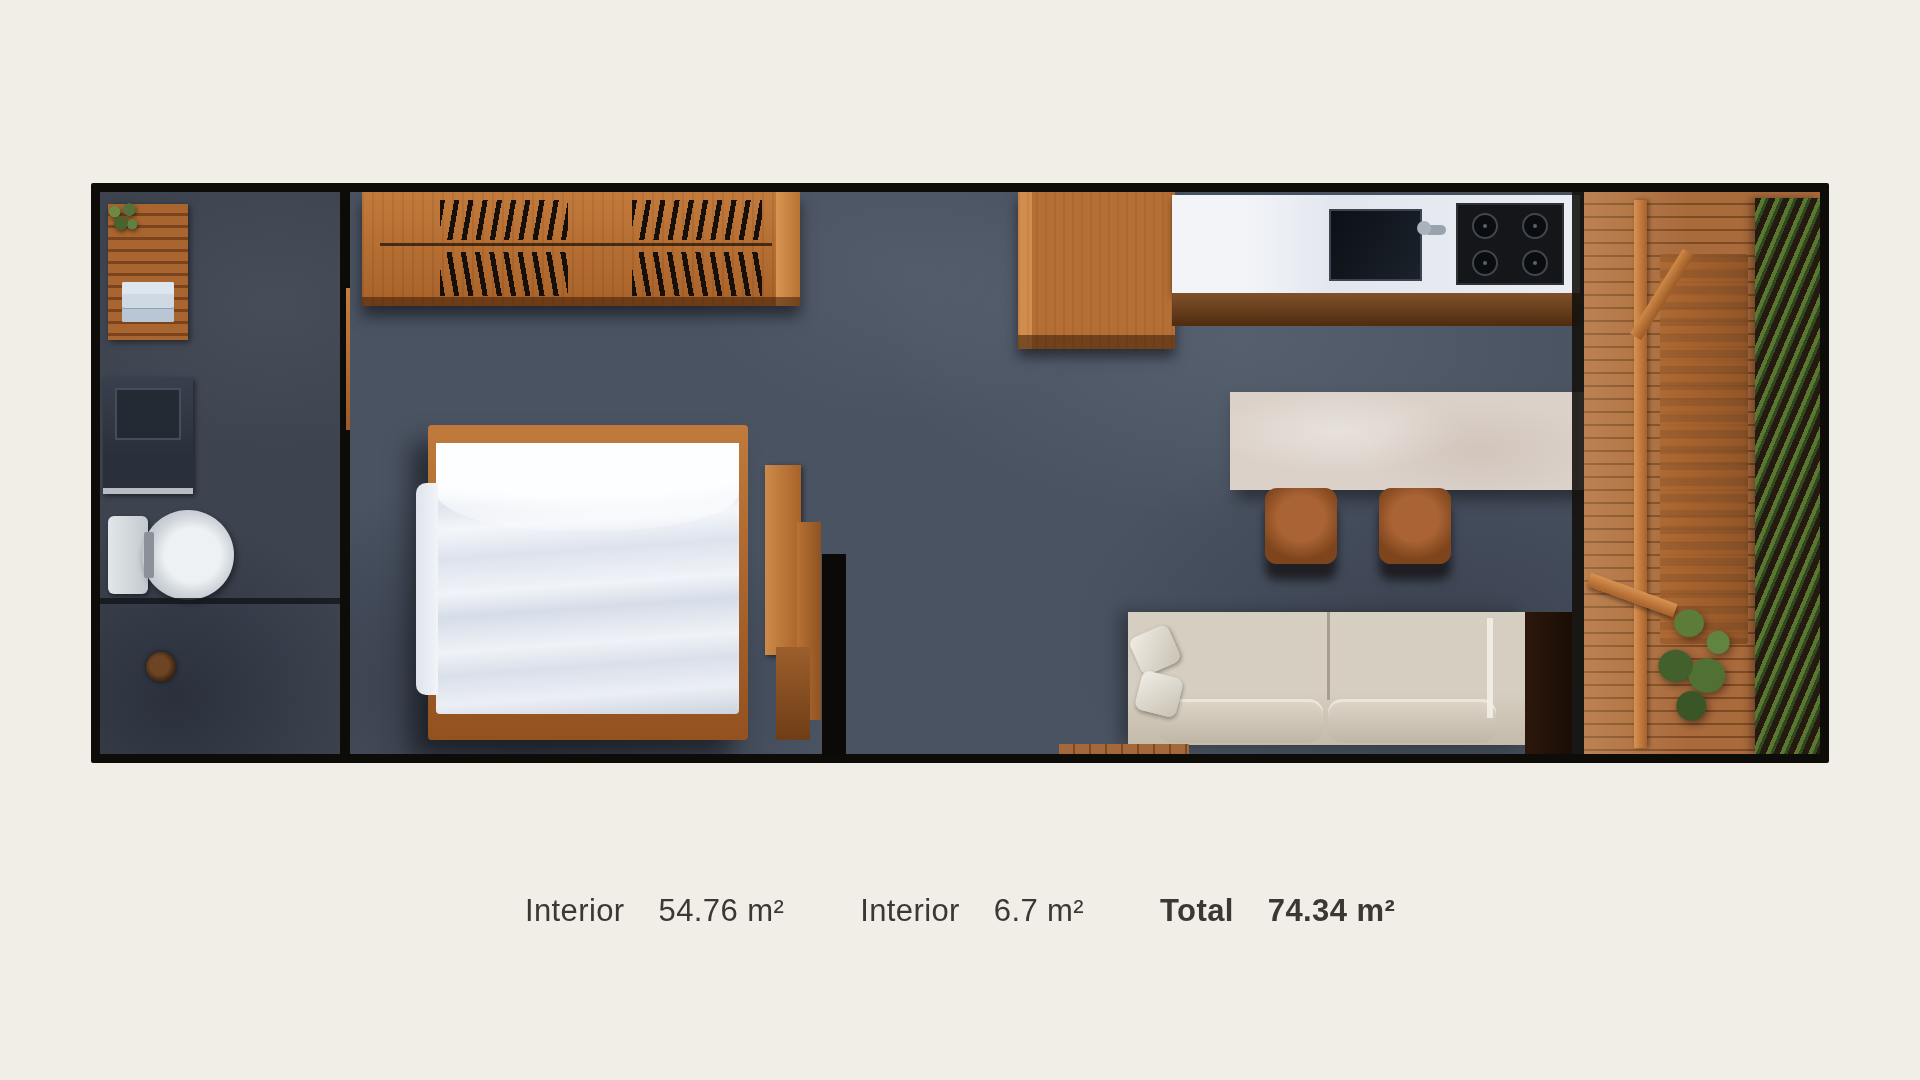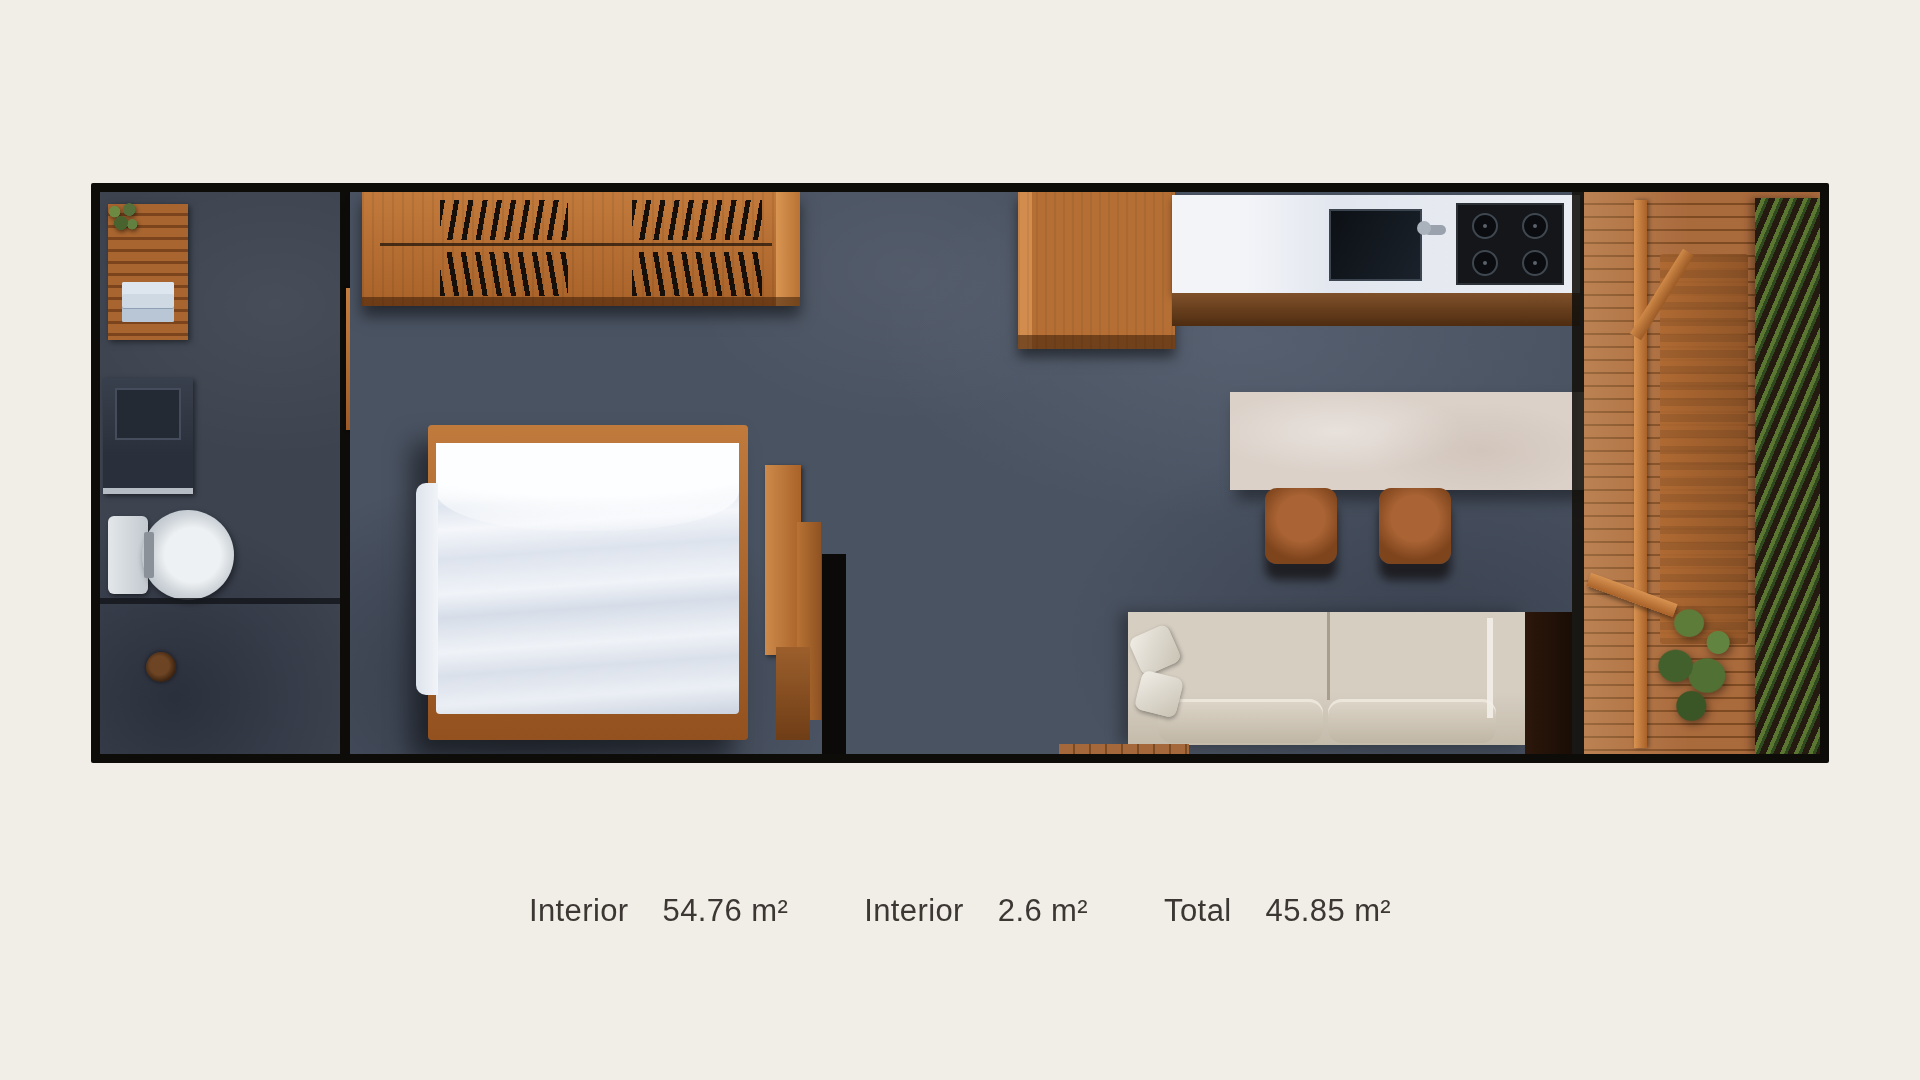--- a/index.html
+++ b/index.html
@@ -293,7 +293,7 @@
   </div>
   <div class="cap-group">
     <span>Interior</span>
-    <span>2.6 m²</span>
+    <span>6.7 m²</span>
   </div>
   <div class="cap-group bold">
     <span>Total</span>

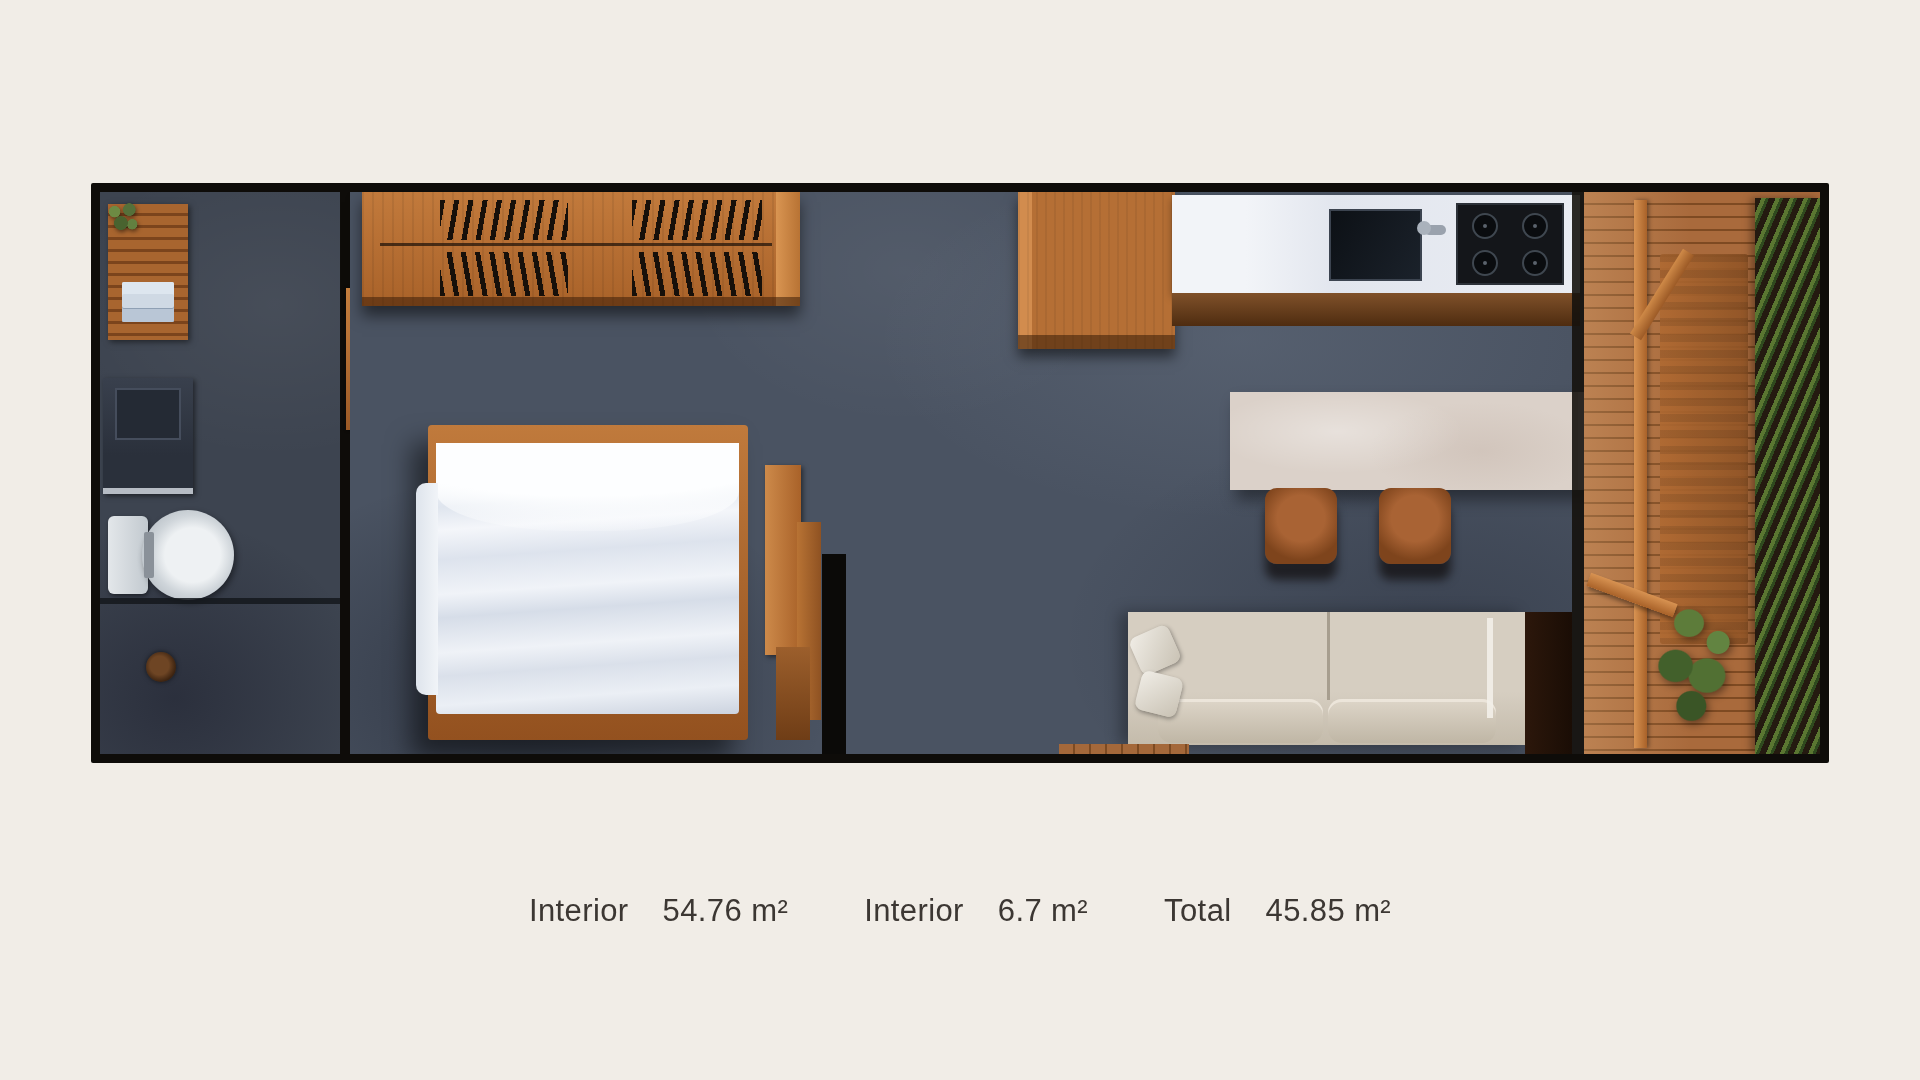--- a/index.html
+++ b/index.html
@@ -193,7 +193,7 @@
       justify-content:center;align-items:baseline;color:var(--text);
       font-size:31px;letter-spacing:.4px;font-weight:500}
   .cap-group{display:flex;align-items:baseline;margin:0 38px;gap:34px}
-  .cap-group.bold{font-weight:400}
+  .cap-group.bold{font-weight:700}
 </style>
 </head>
 <body>

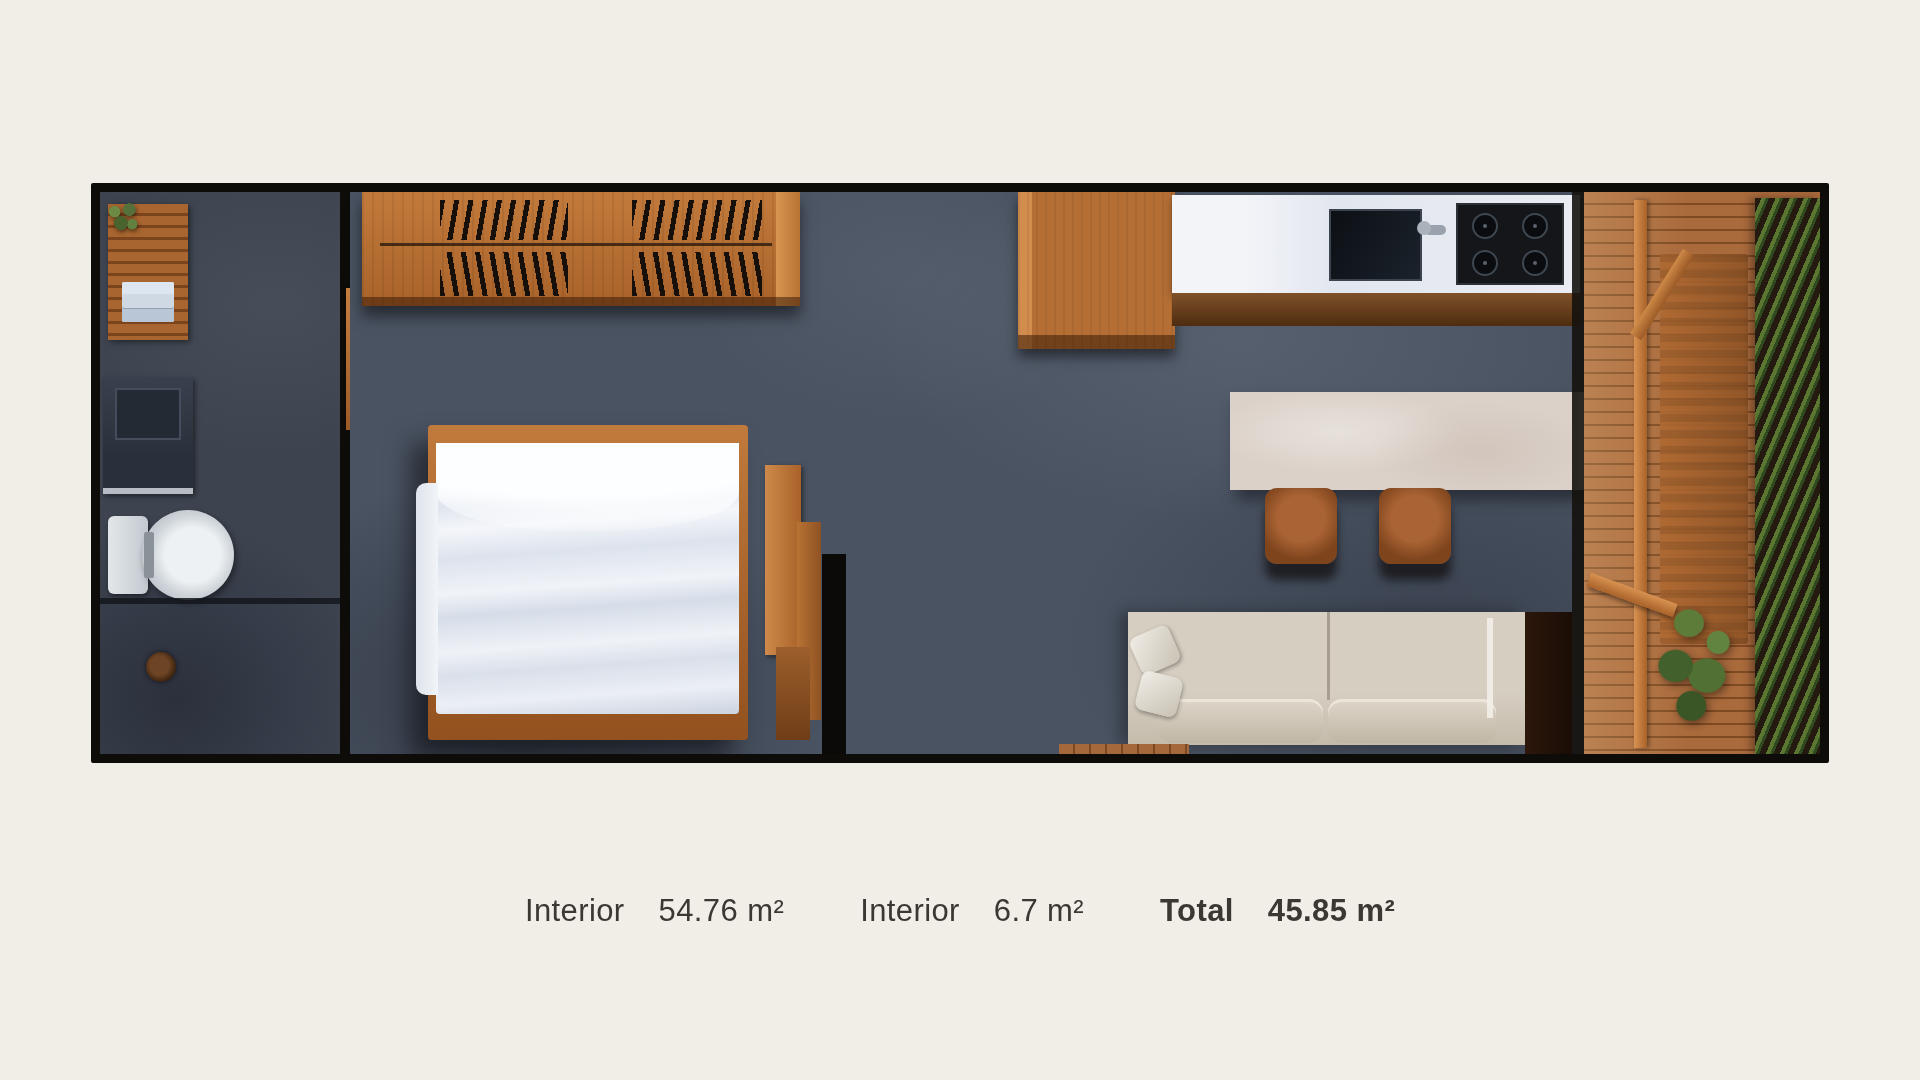--- a/index.html
+++ b/index.html
@@ -297,7 +297,7 @@
   </div>
   <div class="cap-group bold">
     <span>Total</span>
-    <span>45.85 m²</span>
+    <span>74.34 m²</span>
   </div>
 </div>
 

